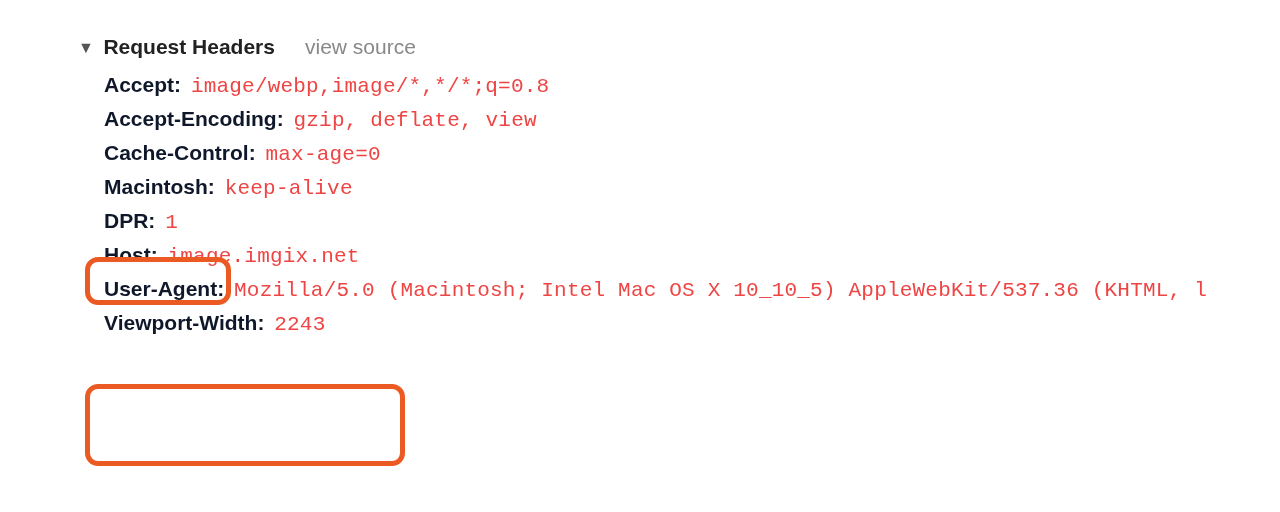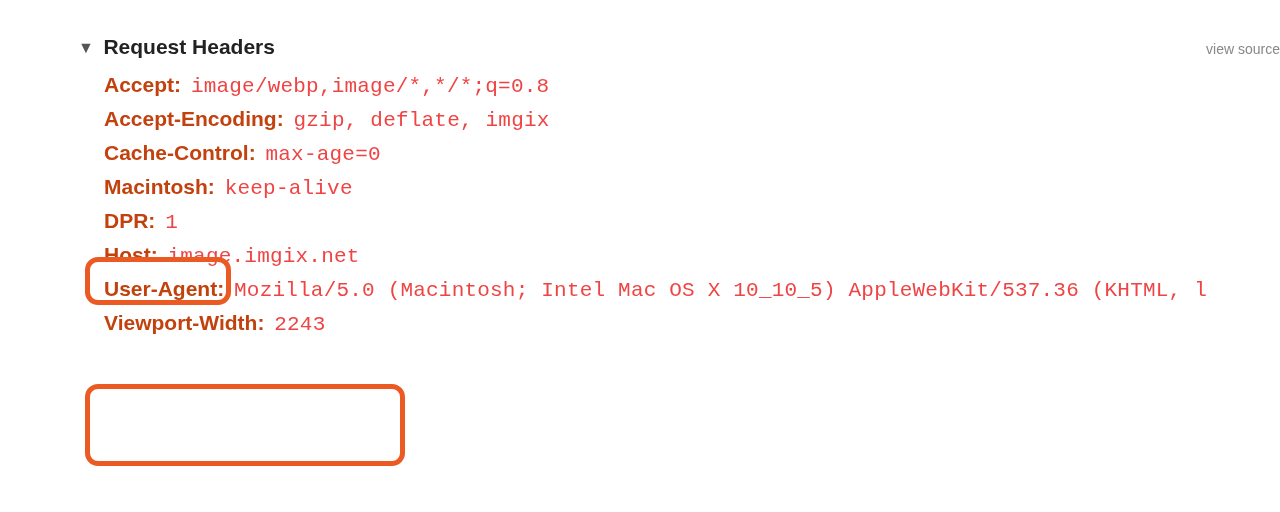--- a/index.html
+++ b/index.html
@@ -22,7 +22,6 @@
       gap: 30px;
       margin-bottom: 10px;
       margin-left: -2px;
-      justify-content: space-between;
     }
     .triangle {
       display: inline-block;

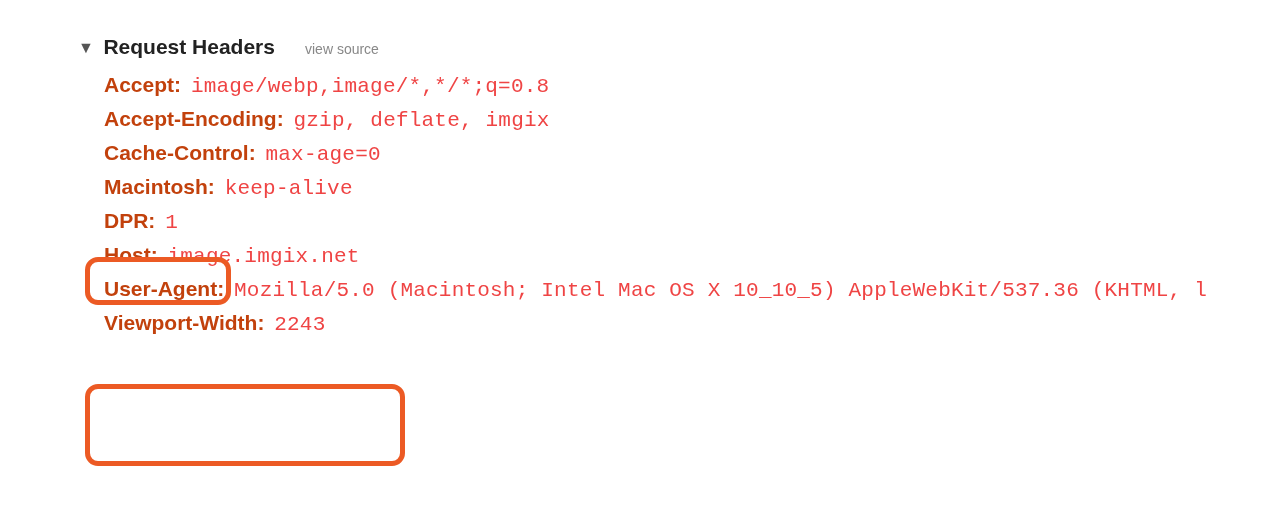--- a/index.html
+++ b/index.html
@@ -38,7 +38,7 @@
     }
     .view-source {
       color: #888;
-      font-size: 14px;
+      font-size: 21px;
       font-weight: 400;
     }
     .headers-list {

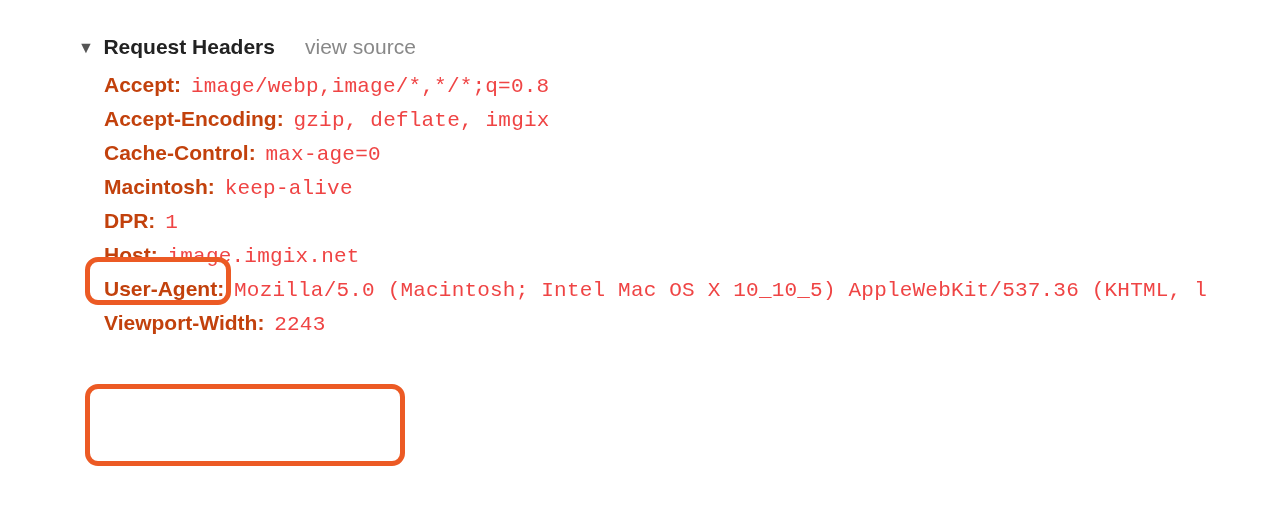--- a/index.html
+++ b/index.html
@@ -52,7 +52,7 @@
     }
     .header-key {
       font-weight: 700;
-      color: #c2410c;
+      color: #0f172a;
     }
     .header-value {
       font-family: Menlo, Monaco, "Courier New", monospace;

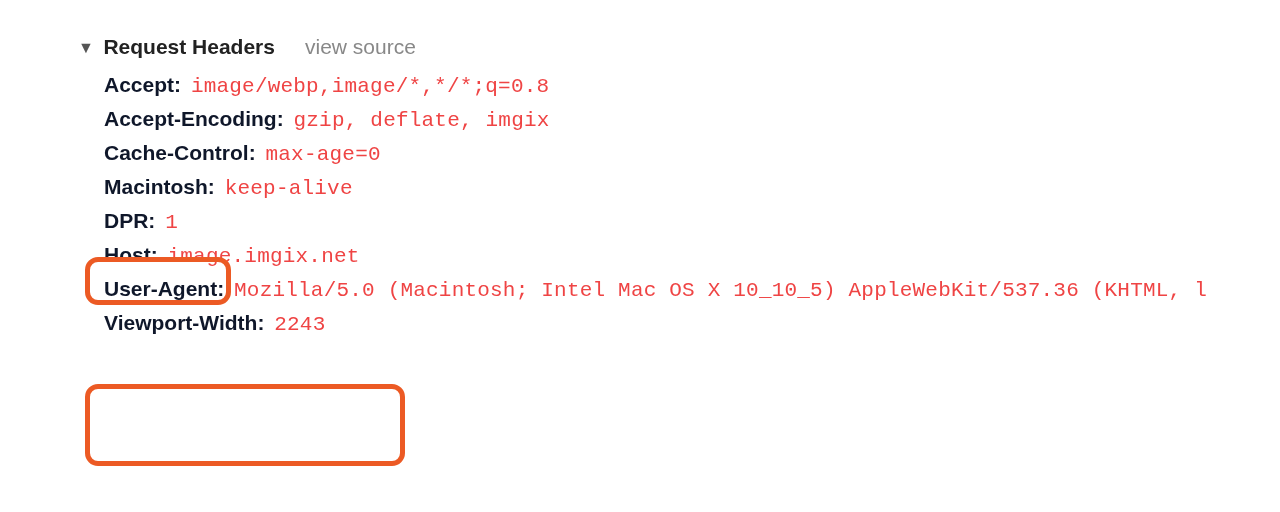--- a/index.html
+++ b/index.html
@@ -102,7 +102,7 @@
 
   <div class="header-row">
     <span class="header-key">Accept-Encoding:</span>
-    <span class="header-value">gzip, deflate, imgix</span>
+    <span class="header-value">gzip, deflate, view</span>
   </div>
 
 

